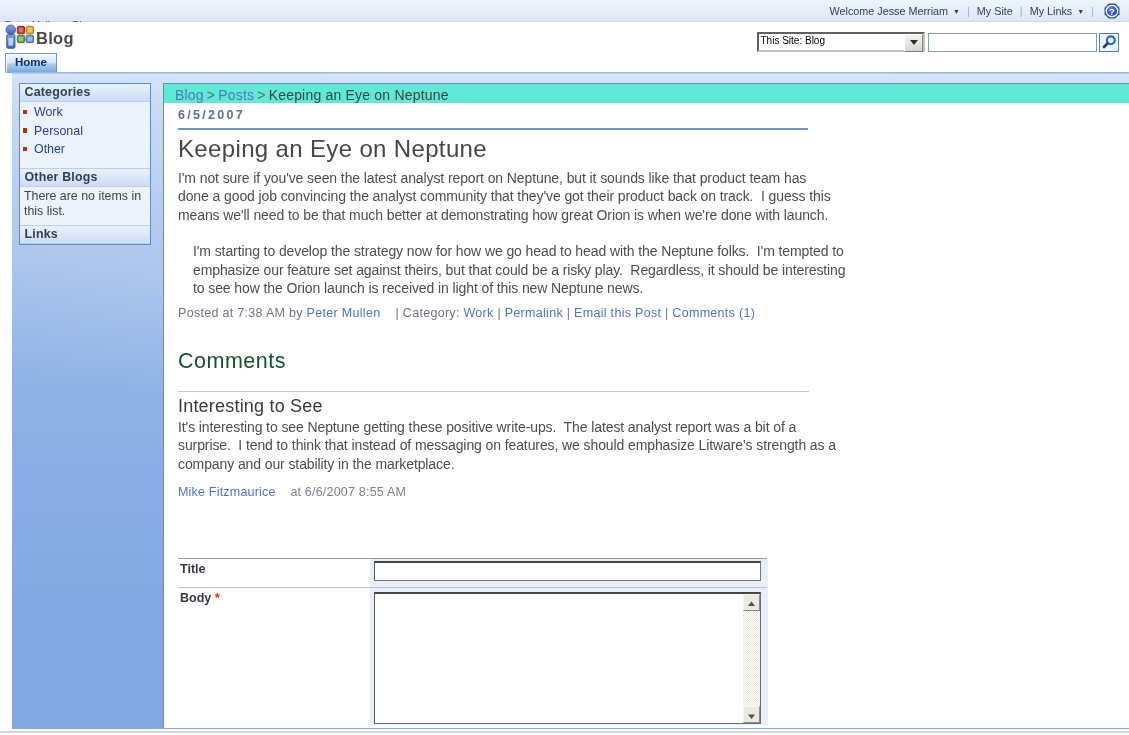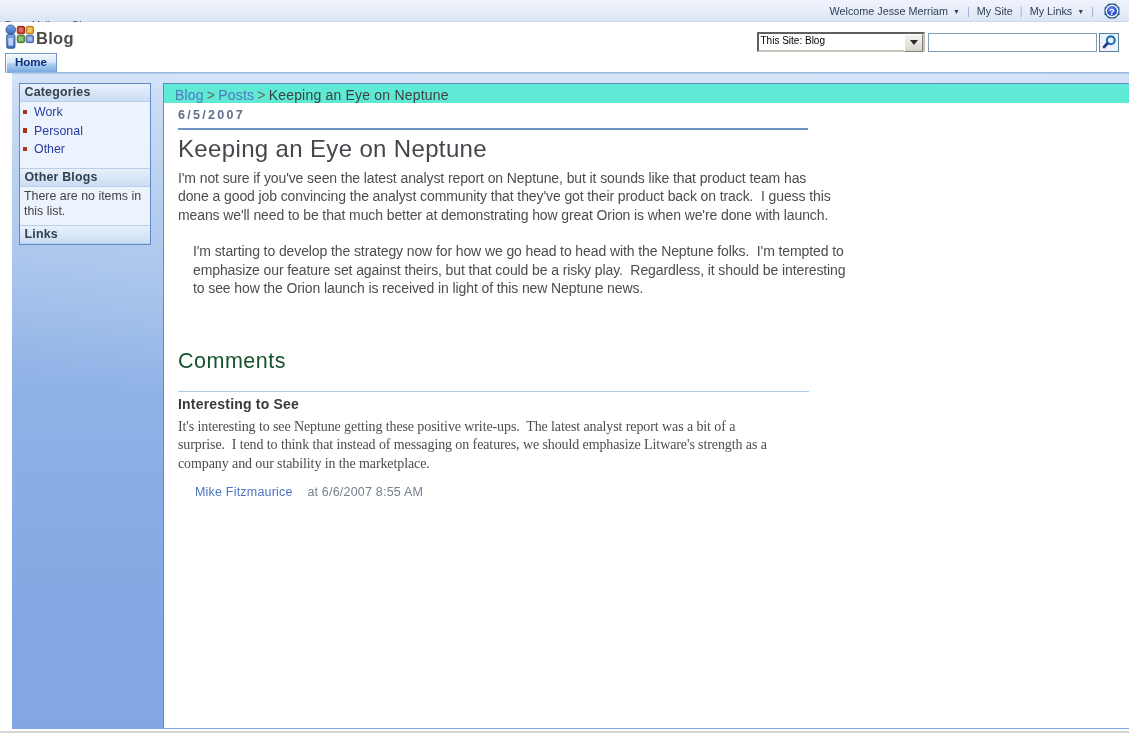--- a/index.html
+++ b/index.html
@@ -183,6 +183,7 @@
     <div id="posttitle">Keeping an Eye on Neptune</div>
     <div id="para1" class="bodytext">I'm not sure if you've seen the latest analyst report on Neptune, but it sounds like that product team has<br>done a good job convincing the analyst community that they've got their product back on track.&nbsp; I guess this<br>means we'll need to be that much better at demonstrating how great Orion is when we're done with launch.</div>
     <div id="para2" class="bodytext">I'm starting to develop the strategy now for how we go head to head with the Neptune folks.&nbsp; I'm tempted to<br>emphasize our feature set against theirs, but that could be a risky play.&nbsp; Regardless, it should be interesting<br>to see how the Orion launch is received in light of this new Neptune news.</div>
+    <div id="postedline">Posted at 7:38 AM by <a>Peter Mullen</a>&nbsp;&nbsp;&nbsp; | Category: <a>Work</a> | <a>Permalink</a> | <a>Email this Post</a> | <a>Comments (1)</a></div>
     <div id="commentshead">Comments</div>
     <div id="rule2"></div>
     <div id="commenttitle">Interesting to See</div>

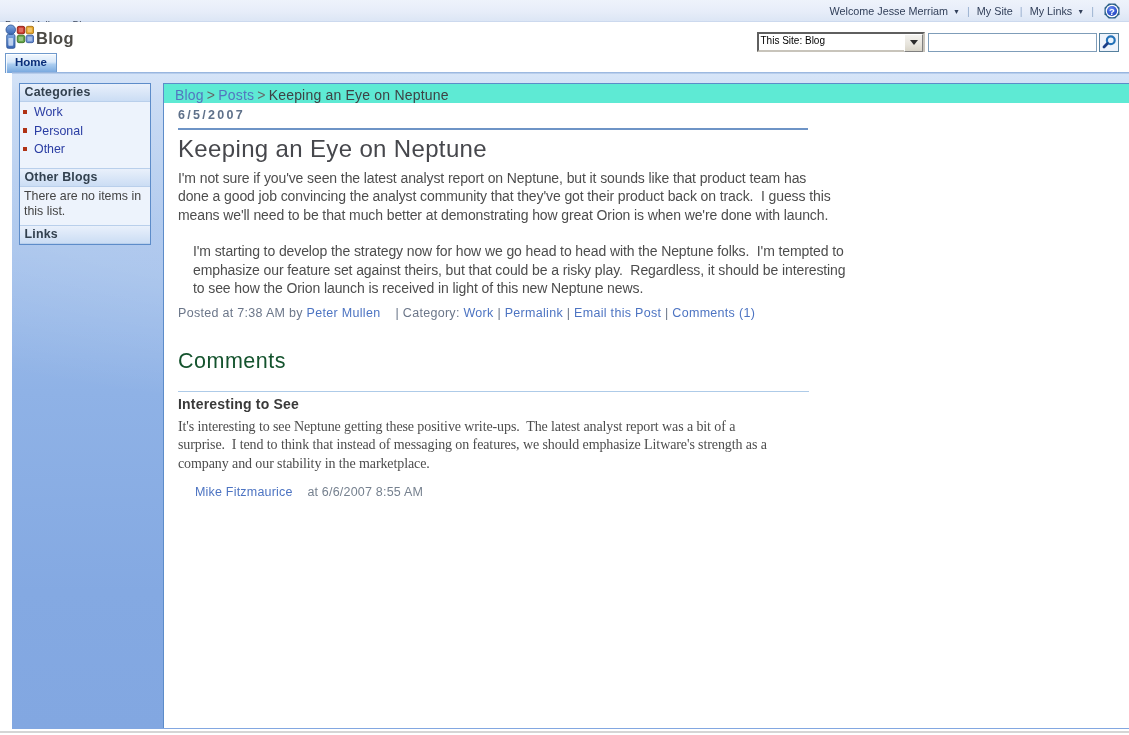--- a/index.html
+++ b/index.html
@@ -75,7 +75,7 @@
 #postedline a{color:#4d74c2;}
 #commentshead{position:absolute;left:14px;top:264.5px;font-size:21.5px;color:#14532d;letter-spacing:0.5px;}
 #rule2{position:absolute;left:14px;top:306.5px;width:631px;height:1px;background:#aecbe8;}
-#commenttitle{position:absolute;left:14px;top:312px;font-size:14px;font-weight:bold;color:#3a3a3a;letter-spacing:0.2px;}
+#commenttitle{position:absolute;left:14px;top:312px;font-size:18px;font-weight:normal;color:#3a3a3a;letter-spacing:0.2px;}
 #commentbody{position:absolute;left:14px;top:333.5px;font-family:Liberation Serif, serif;}
 #byline{position:absolute;left:14px;top:401px;font-size:12.5px;letter-spacing:0.2px;margin-left:17px;}
 #byline a{color:#4d74c2;}

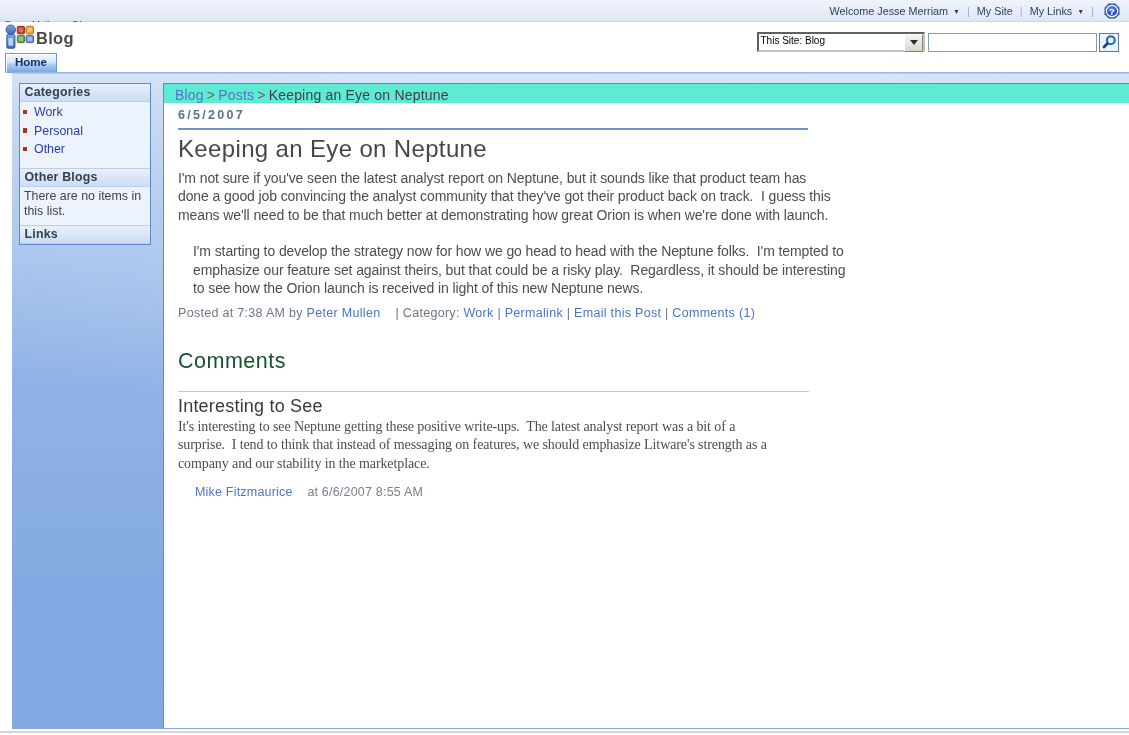--- a/index.html
+++ b/index.html
@@ -76,7 +76,7 @@
 #commentshead{position:absolute;left:14px;top:264.5px;font-size:21.5px;color:#14532d;letter-spacing:0.5px;}
 #rule2{position:absolute;left:14px;top:306.5px;width:631px;height:1px;background:#aecbe8;}
 #commenttitle{position:absolute;left:14px;top:312px;font-size:18px;font-weight:normal;color:#3a3a3a;letter-spacing:0.2px;}
-#commentbody{position:absolute;left:14px;top:333.5px;font-family:Liberation Serif, serif;}
+#commentbody{position:absolute;left:14px;top:333.5px;}
 #byline{position:absolute;left:14px;top:401px;font-size:12.5px;letter-spacing:0.2px;margin-left:17px;}
 #byline a{color:#4d74c2;}
 #byline .at{color:#76818f;}

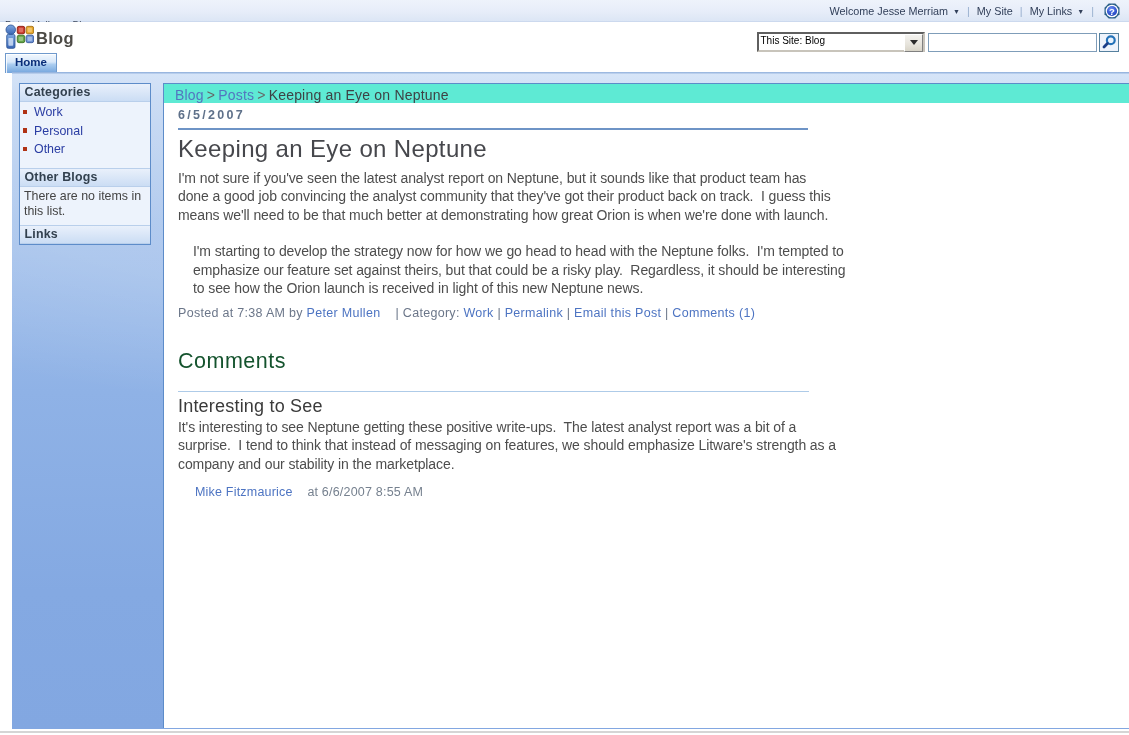--- a/index.html
+++ b/index.html
@@ -77,7 +77,7 @@
 #rule2{position:absolute;left:14px;top:306.5px;width:631px;height:1px;background:#aecbe8;}
 #commenttitle{position:absolute;left:14px;top:312px;font-size:18px;font-weight:normal;color:#3a3a3a;letter-spacing:0.2px;}
 #commentbody{position:absolute;left:14px;top:333.5px;}
-#byline{position:absolute;left:14px;top:401px;font-size:12.5px;letter-spacing:0.2px;margin-left:17px;}
+#byline{position:absolute;left:14px;top:401px;font-size:12.5px;letter-spacing:0.2px;}
 #byline a{color:#4d74c2;}
 #byline .at{color:#76818f;}
 #addhead{position:absolute;left:14px;top:432.5px;font-size:21.5px;color:#8e9094;letter-spacing:0.5px;}

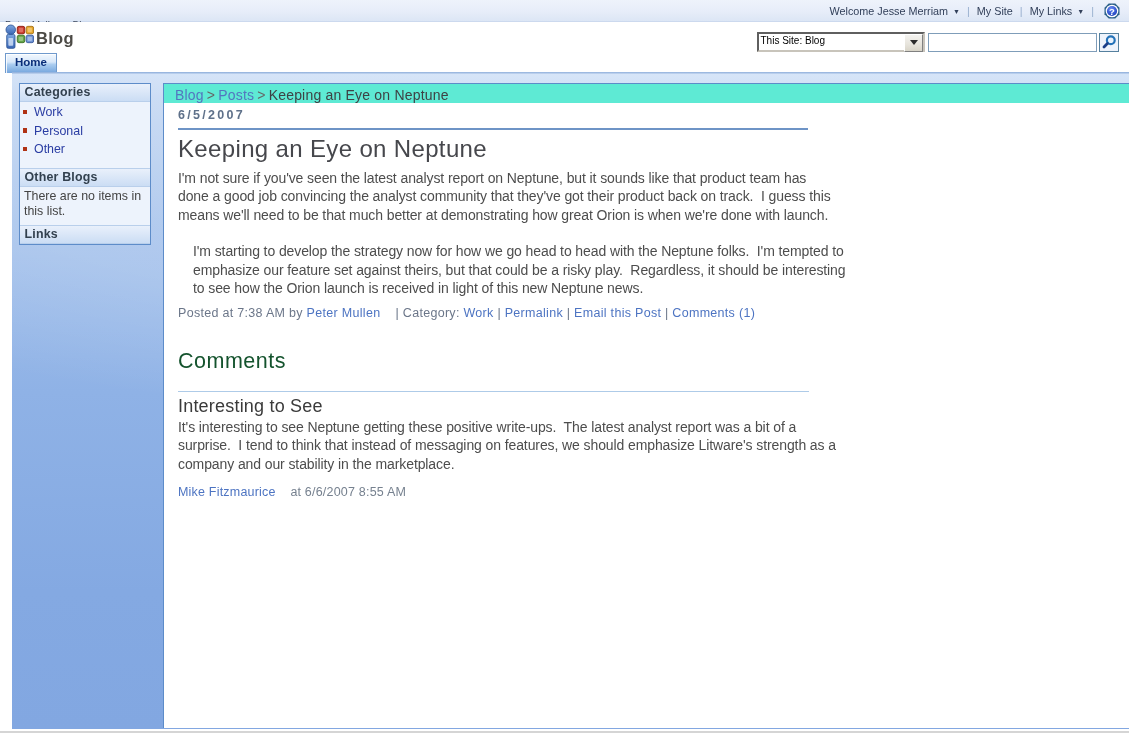--- a/index.html
+++ b/index.html
@@ -189,6 +189,28 @@
     <div id="commenttitle">Interesting to See</div>
     <div id="commentbody" class="bodytext">It's interesting to see Neptune getting these positive write-ups.&nbsp; The latest analyst report was a bit of a<br>surprise.&nbsp; I tend to think that instead of messaging on features, we should emphasize Litware's strength as a<br>company and our stability in the marketplace.</div>
     <div id="byline"><a>Mike Fitzmaurice</a>&nbsp;&nbsp;&nbsp; <span class="at">at 6/6/2007 8:55 AM</span></div>
+        <div id="formarea">
+      <div id="fieldbg"></div>
+      <div id="ftop"></div>
+      <div id="fsep"></div>
+      <div id="formlbl1">Title</div>
+      <div id="formlbl2">Body <span class="req">*</span></div>
+      <div id="titleinput"></div>
+      <div id="bodyinput">
+        <div id="sbar">
+          <div class="sbtn" style="top:0;">
+            <svg width="9" height="9" viewBox="0 0 9 9" style="margin-top:3px">
+                <path d="M4.5 1.5 L8 6 L1 6 Z" fill="#555049"></path>
+              </svg>
+          </div>
+          <div class="sbtn" style="bottom:0;">
+            <svg width="9" height="9" viewBox="0 0 9 9" style="margin-top:3px">
+                <path d="M4.5 7 L1 2.5 L8 2.5 Z" fill="#555049"></path>
+              </svg>
+          </div>
+        </div>
+      </div>
+    </div>
   </div>
 </div>
 <div style="position:absolute;left:0;top:731px;width:1129px;height:1.5px;background:#d5d5d5"></div>

